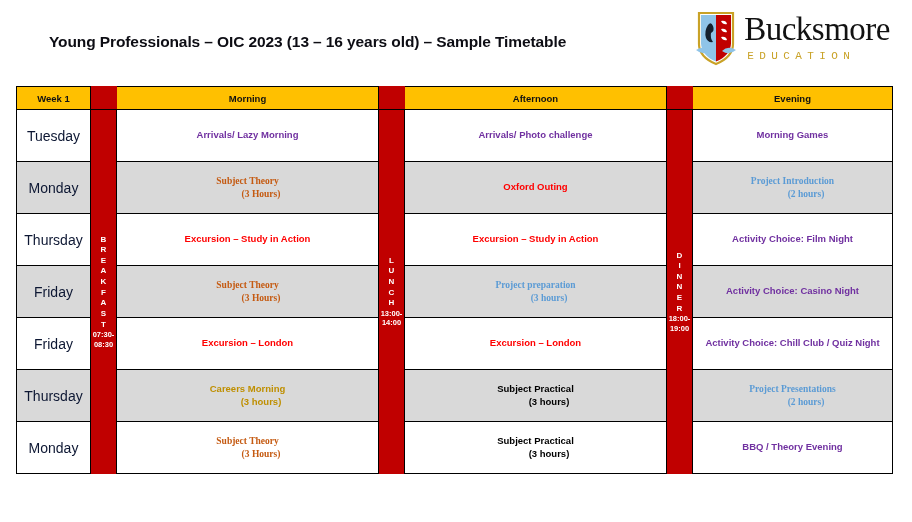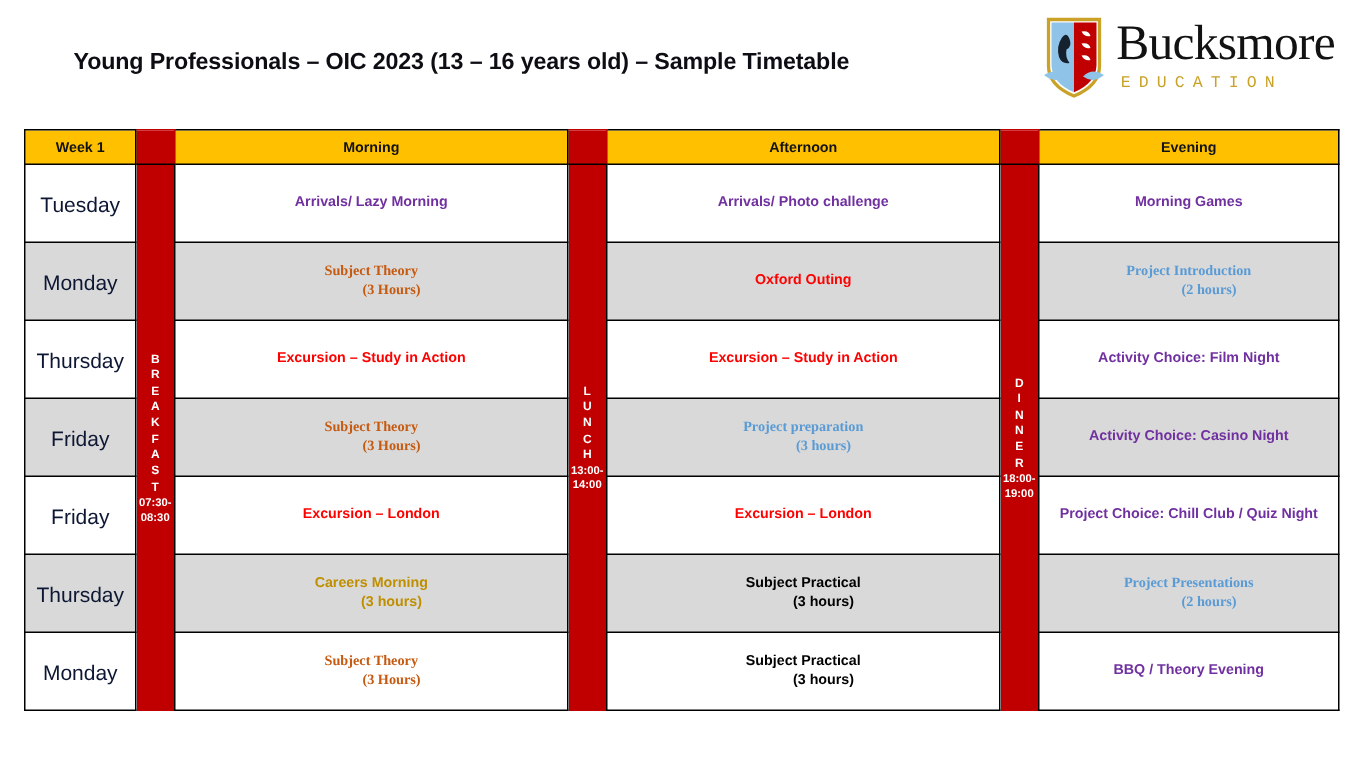--- a/index.html
+++ b/index.html
@@ -274,7 +274,7 @@
         <td class="day">Friday</td>
         <td class="cell"><span class="c-red">Excursion – London</span></td>
         <td class="cell"><span class="c-red">Excursion – London</span></td>
-        <td class="cell"><span class="c-purple">Project Choice:  Chill Club / Quiz Night</span></td>
+        <td class="cell"><span class="c-purple">Activity Choice:  Chill Club / Quiz Night</span></td>
       </tr>
       <tr class="row-grey">
         <td class="day">Thursday</td>

